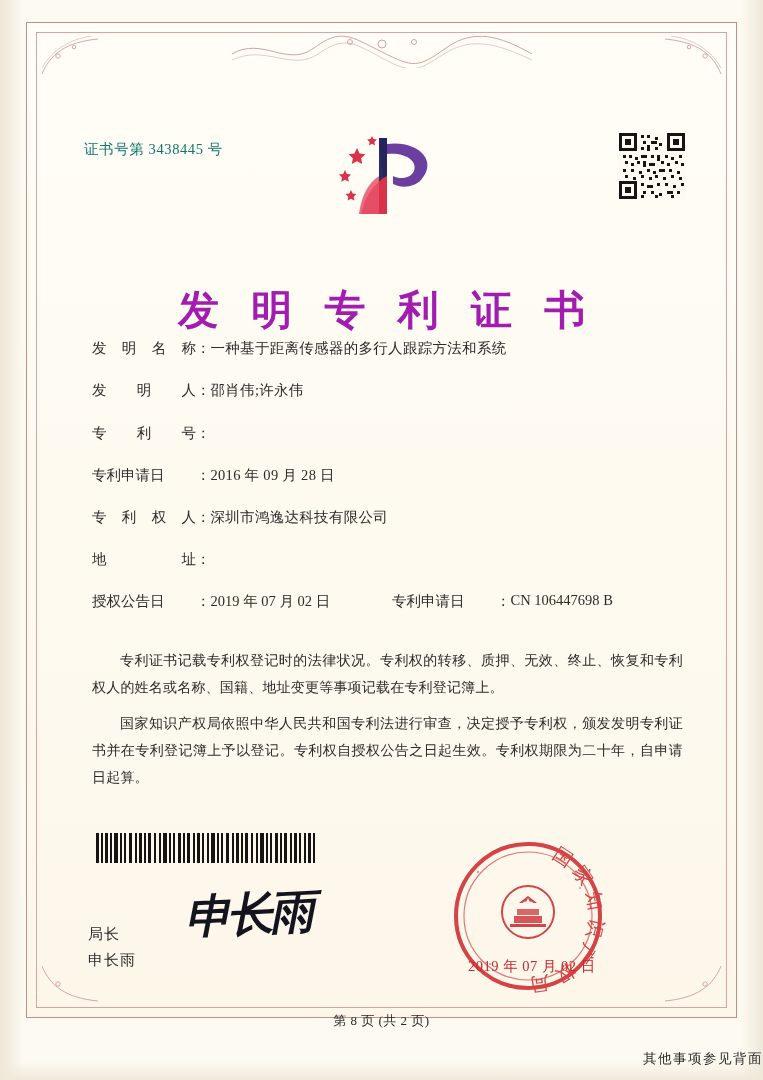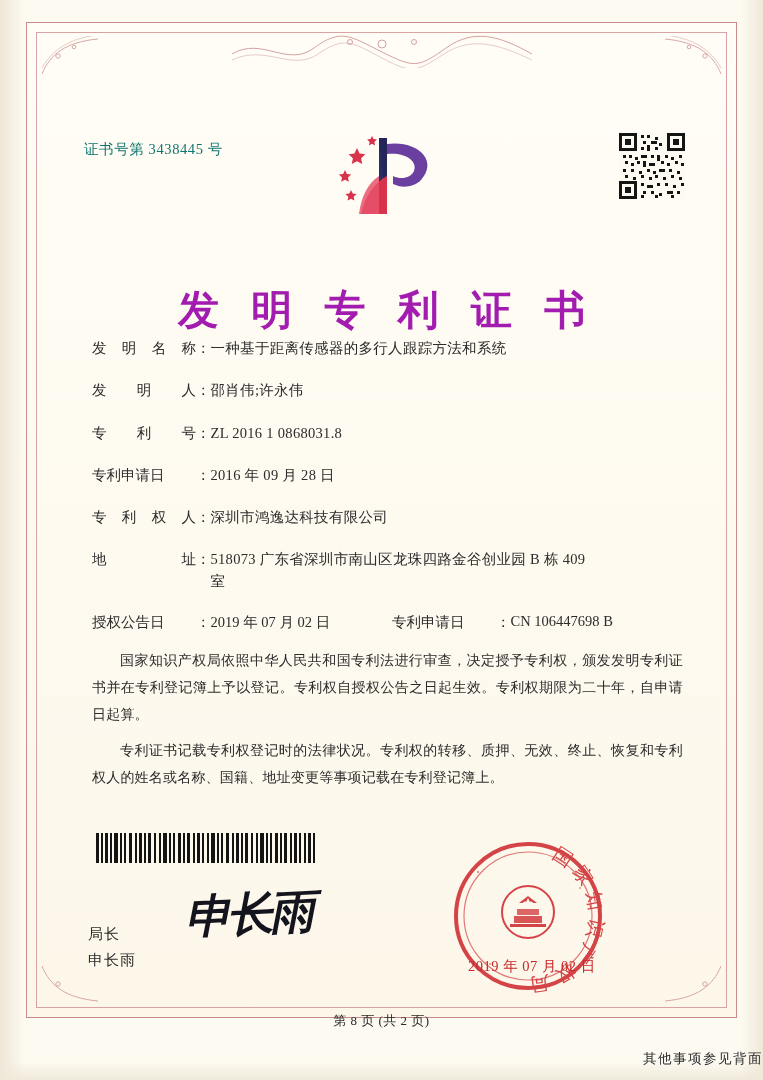--- a/index.html
+++ b/index.html
@@ -399,7 +399,6 @@
           <span>号</span>
       </div>
       <div class="colon">：</div>
-      <div class="value">ZL 2016 1 0868031.8</div>
     </div>
 
     <div class="row">

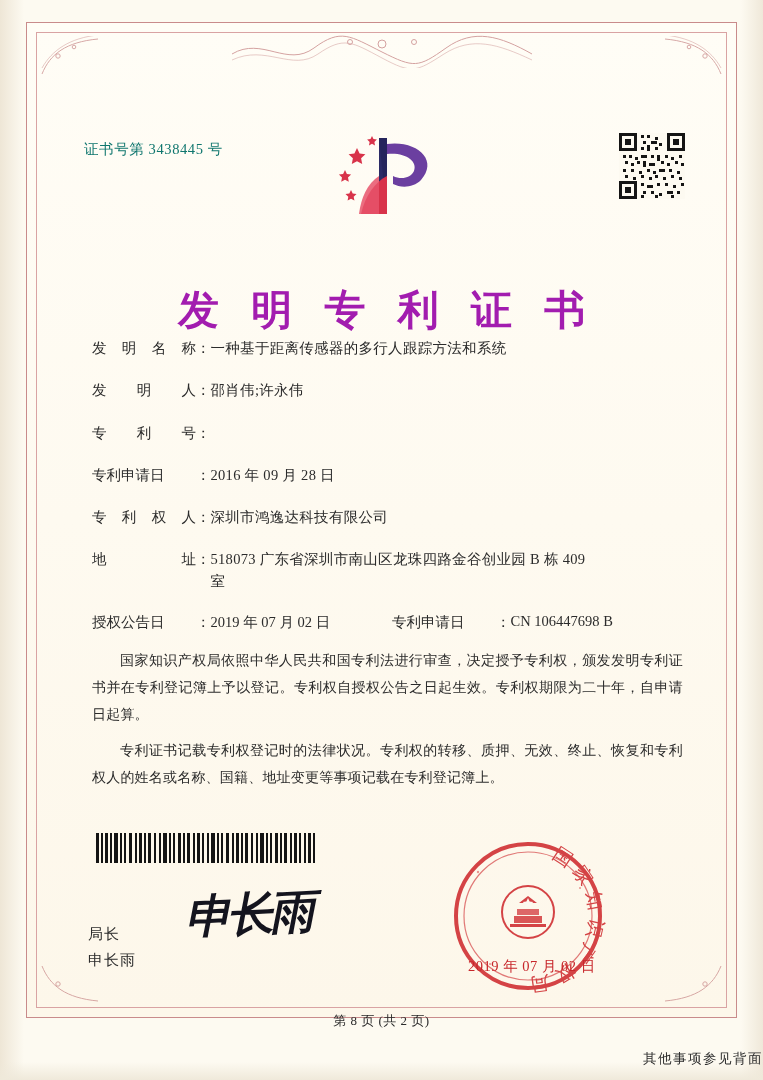--- a/index.html
+++ b/index.html
@@ -426,10 +426,6 @@
           <span>址</span>
       </div>
       <div class="colon">：</div>
-      <div class="value">
-        <span>518073 广东省深圳市南山区龙珠四路金谷创业园 B 栋 409</span>
-        <span class="indent-2nd">室</span>
-      </div>
     </div>
 
     <div class="row-two-col">

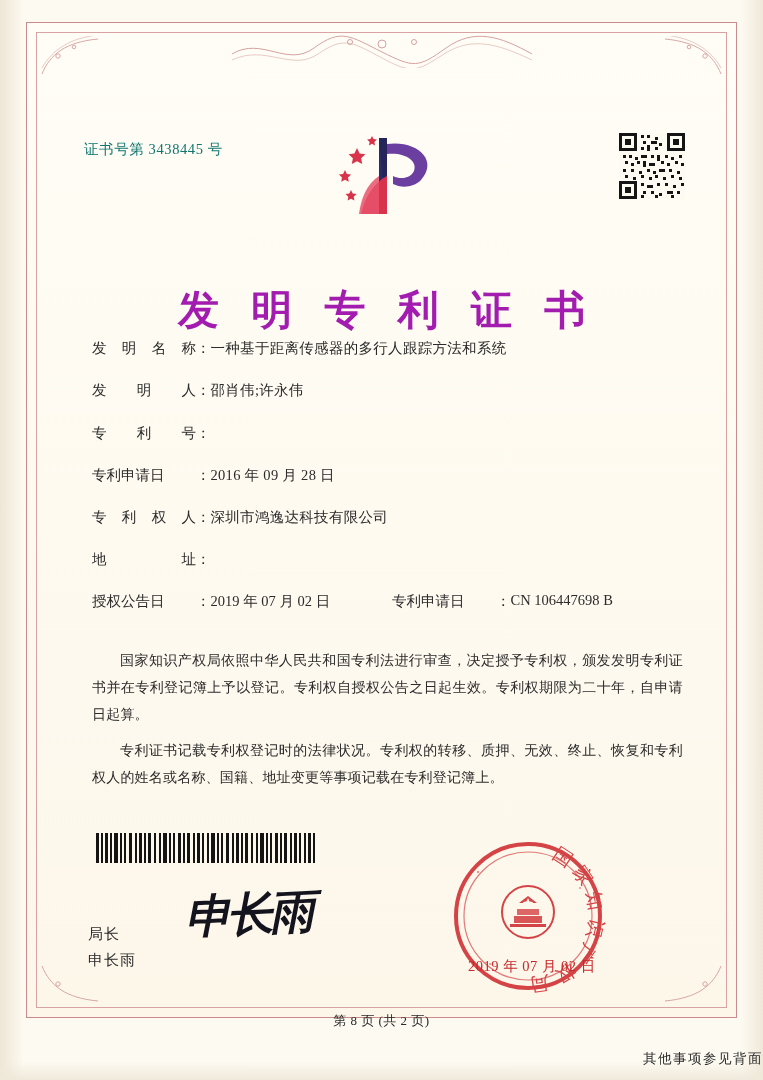--- a/index.html
+++ b/index.html
@@ -443,8 +443,8 @@
   </div>
 
   <div class="paras">
+    <p>专利证书记载专利权登记时的法律状况。专利权的转移、质押、无效、终止、恢复和专利权人的姓名或名称、国籍、地址变更等事项记载在专利登记簿上。</p>
     <p>国家知识产权局依照中华人民共和国专利法进行审查，决定授予专利权，颁发发明专利证书并在专利登记簿上予以登记。专利权自授权公告之日起生效。专利权期限为二十年，自申请日起算。</p>
-    <p>专利证书记载专利权登记时的法律状况。专利权的转移、质押、无效、终止、恢复和专利权人的姓名或名称、国籍、地址变更等事项记载在专利登记簿上。</p>
   </div>
 
   <svg class="barcode" viewBox="0 0 220 30" shape-rendering="crispEdges">

